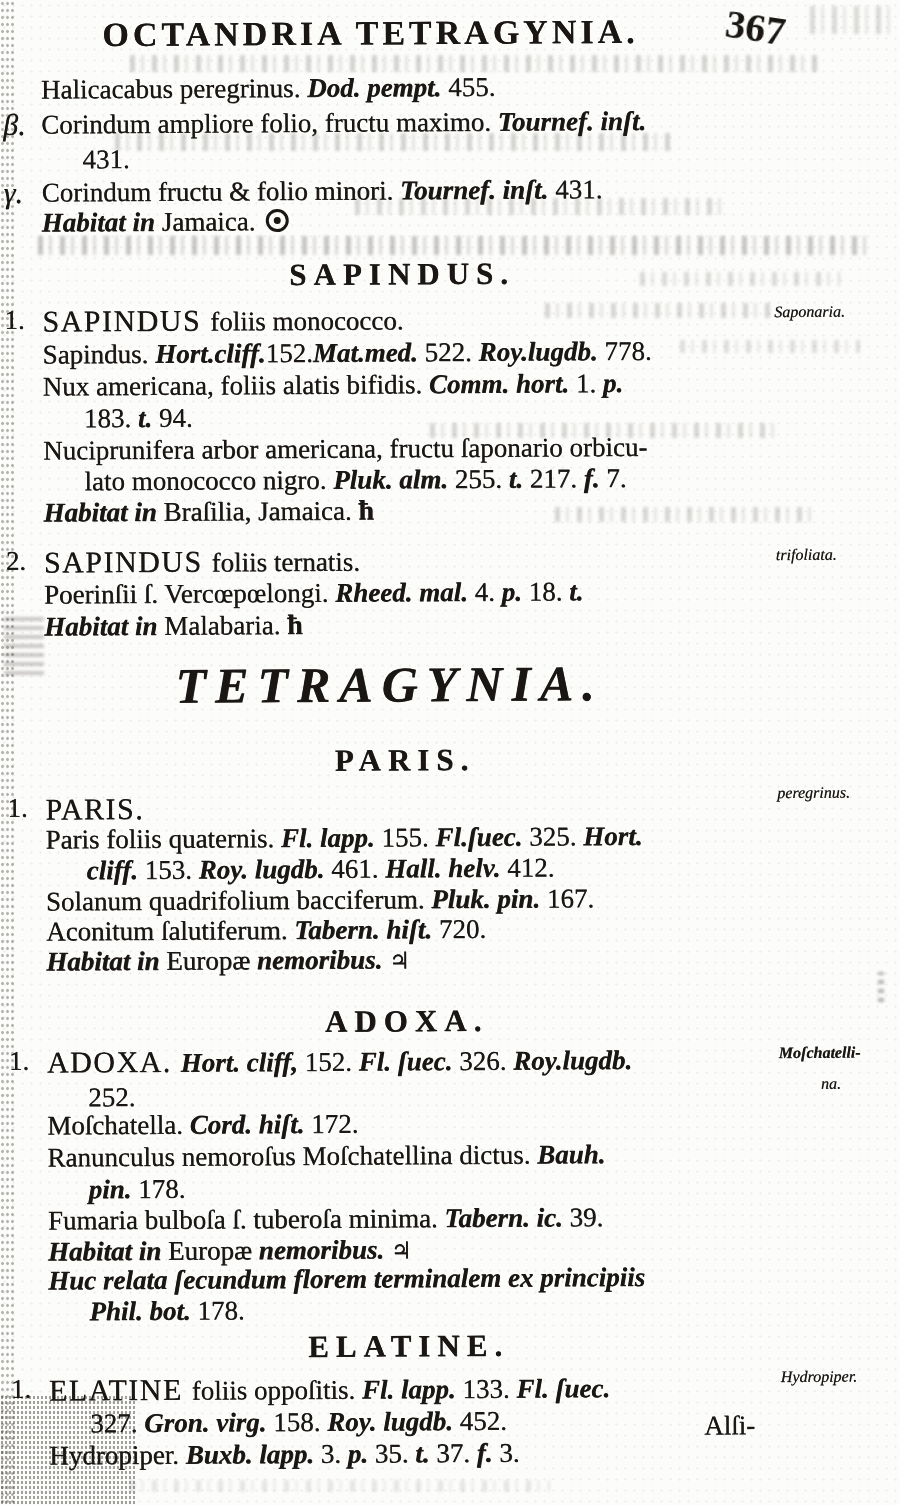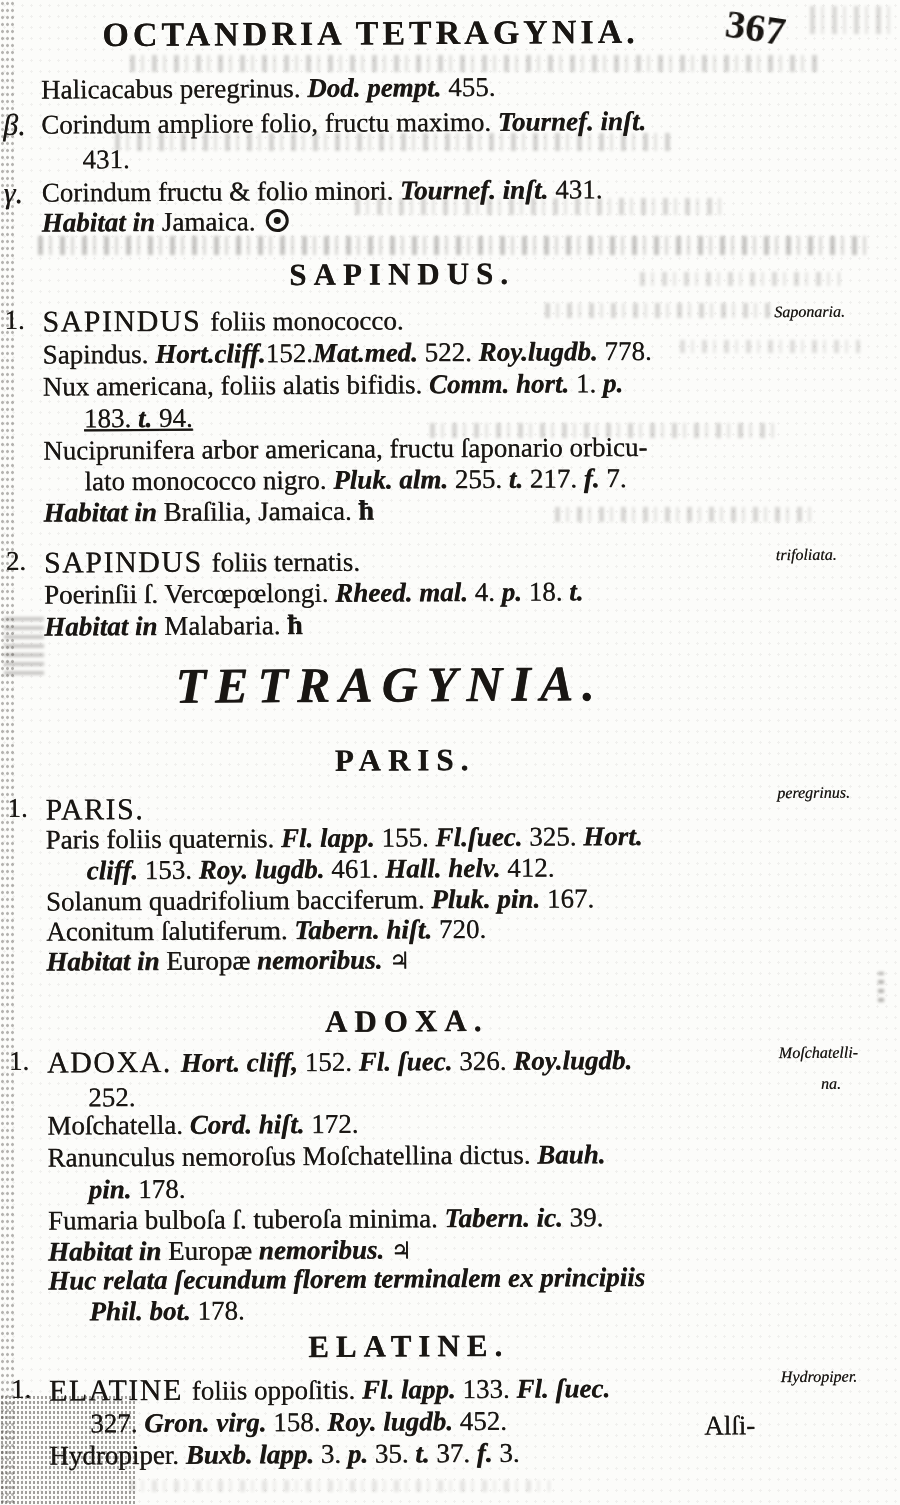--- a/index.html
+++ b/index.html
@@ -101,7 +101,7 @@
         <div class="line" style="top: 302px;"><span class="marker">1.</span><span class="seg-c">SAPINDUS </span><span class="seg-r">foliis monococco.</span></div>
         <div class="line" style="top: 337px;"><span class="seg-r">Sapindus. </span><span class="seg-i">Hort.cliff.</span><span class="seg-r">152.</span><span class="seg-i">Mat.med. </span><span class="seg-r">522. </span><span class="seg-i">Roy.lugdb. </span><span class="seg-r">778.</span></div>
         <div class="line" style="top: 369px;"><span class="seg-r">Nux americana, foliis alatis bifidis. </span><span class="seg-i">Comm. hort. </span><span class="seg-r">1. </span><span class="seg-i">p.</span></div>
-        <div class="line indent" style="top: 401px; text-decoration: underline;"><span class="seg-r">183. </span><span class="seg-i">t. </span><span class="seg-r">94.</span></div>
+        <div class="line indent" style="top: 401px;"><span class="seg-r">183. </span><span class="seg-i">t. </span><span class="seg-r">94.</span></div>
         <div class="line" style="top: 433px;"><span class="seg-r">Nuciprunifera arbor americana, fructu ſaponario orbicu-</span></div>
         <div class="line indent" style="top: 464px;"><span class="seg-r">lato monococco nigro. </span><span class="seg-i">Pluk. alm. </span><span class="seg-r">255. </span><span class="seg-i">t. </span><span class="seg-r">217. </span><span class="seg-i">f. </span><span class="seg-r">7.</span></div>
         <div class="line" style="top: 494px;"><span class="seg-h">Habitat in </span><span class="seg-r">Braſilia, Jamaica. </span><span class="seg-sat">ħ</span></div>

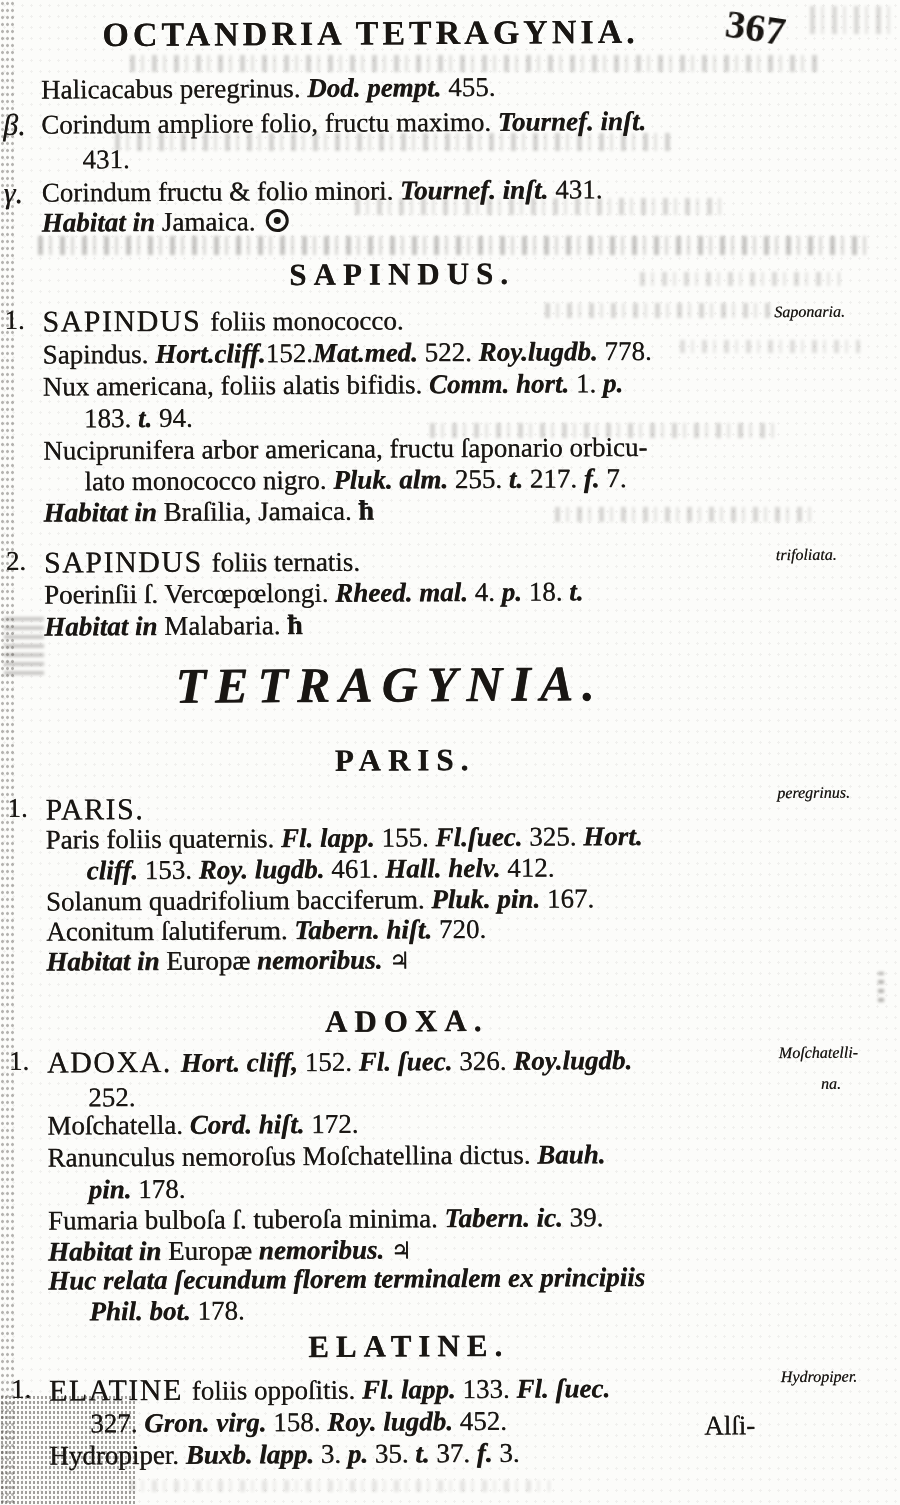--- a/index.html
+++ b/index.html
@@ -134,7 +134,7 @@
         <div class="margin-note" style="top: 305px;">Saponaria.</div>
         <div class="margin-note" style="top: 548px;">trifoliata.</div>
         <div class="margin-note" style="top: 786px;">peregrinus.</div>
-        <div class="margin-note" style="top: 1046px;">Moſchatelli-</div>
+        <div class="margin-note" style="top: 1046px; font-weight: bold;">Moſchatelli-</div>
         <div class="margin-note" style="top: 1077px; left: 819px; text-align: center;">na.</div>
         <div class="margin-note" style="top: 1370px;">Hydropiper.</div>
       </div>

